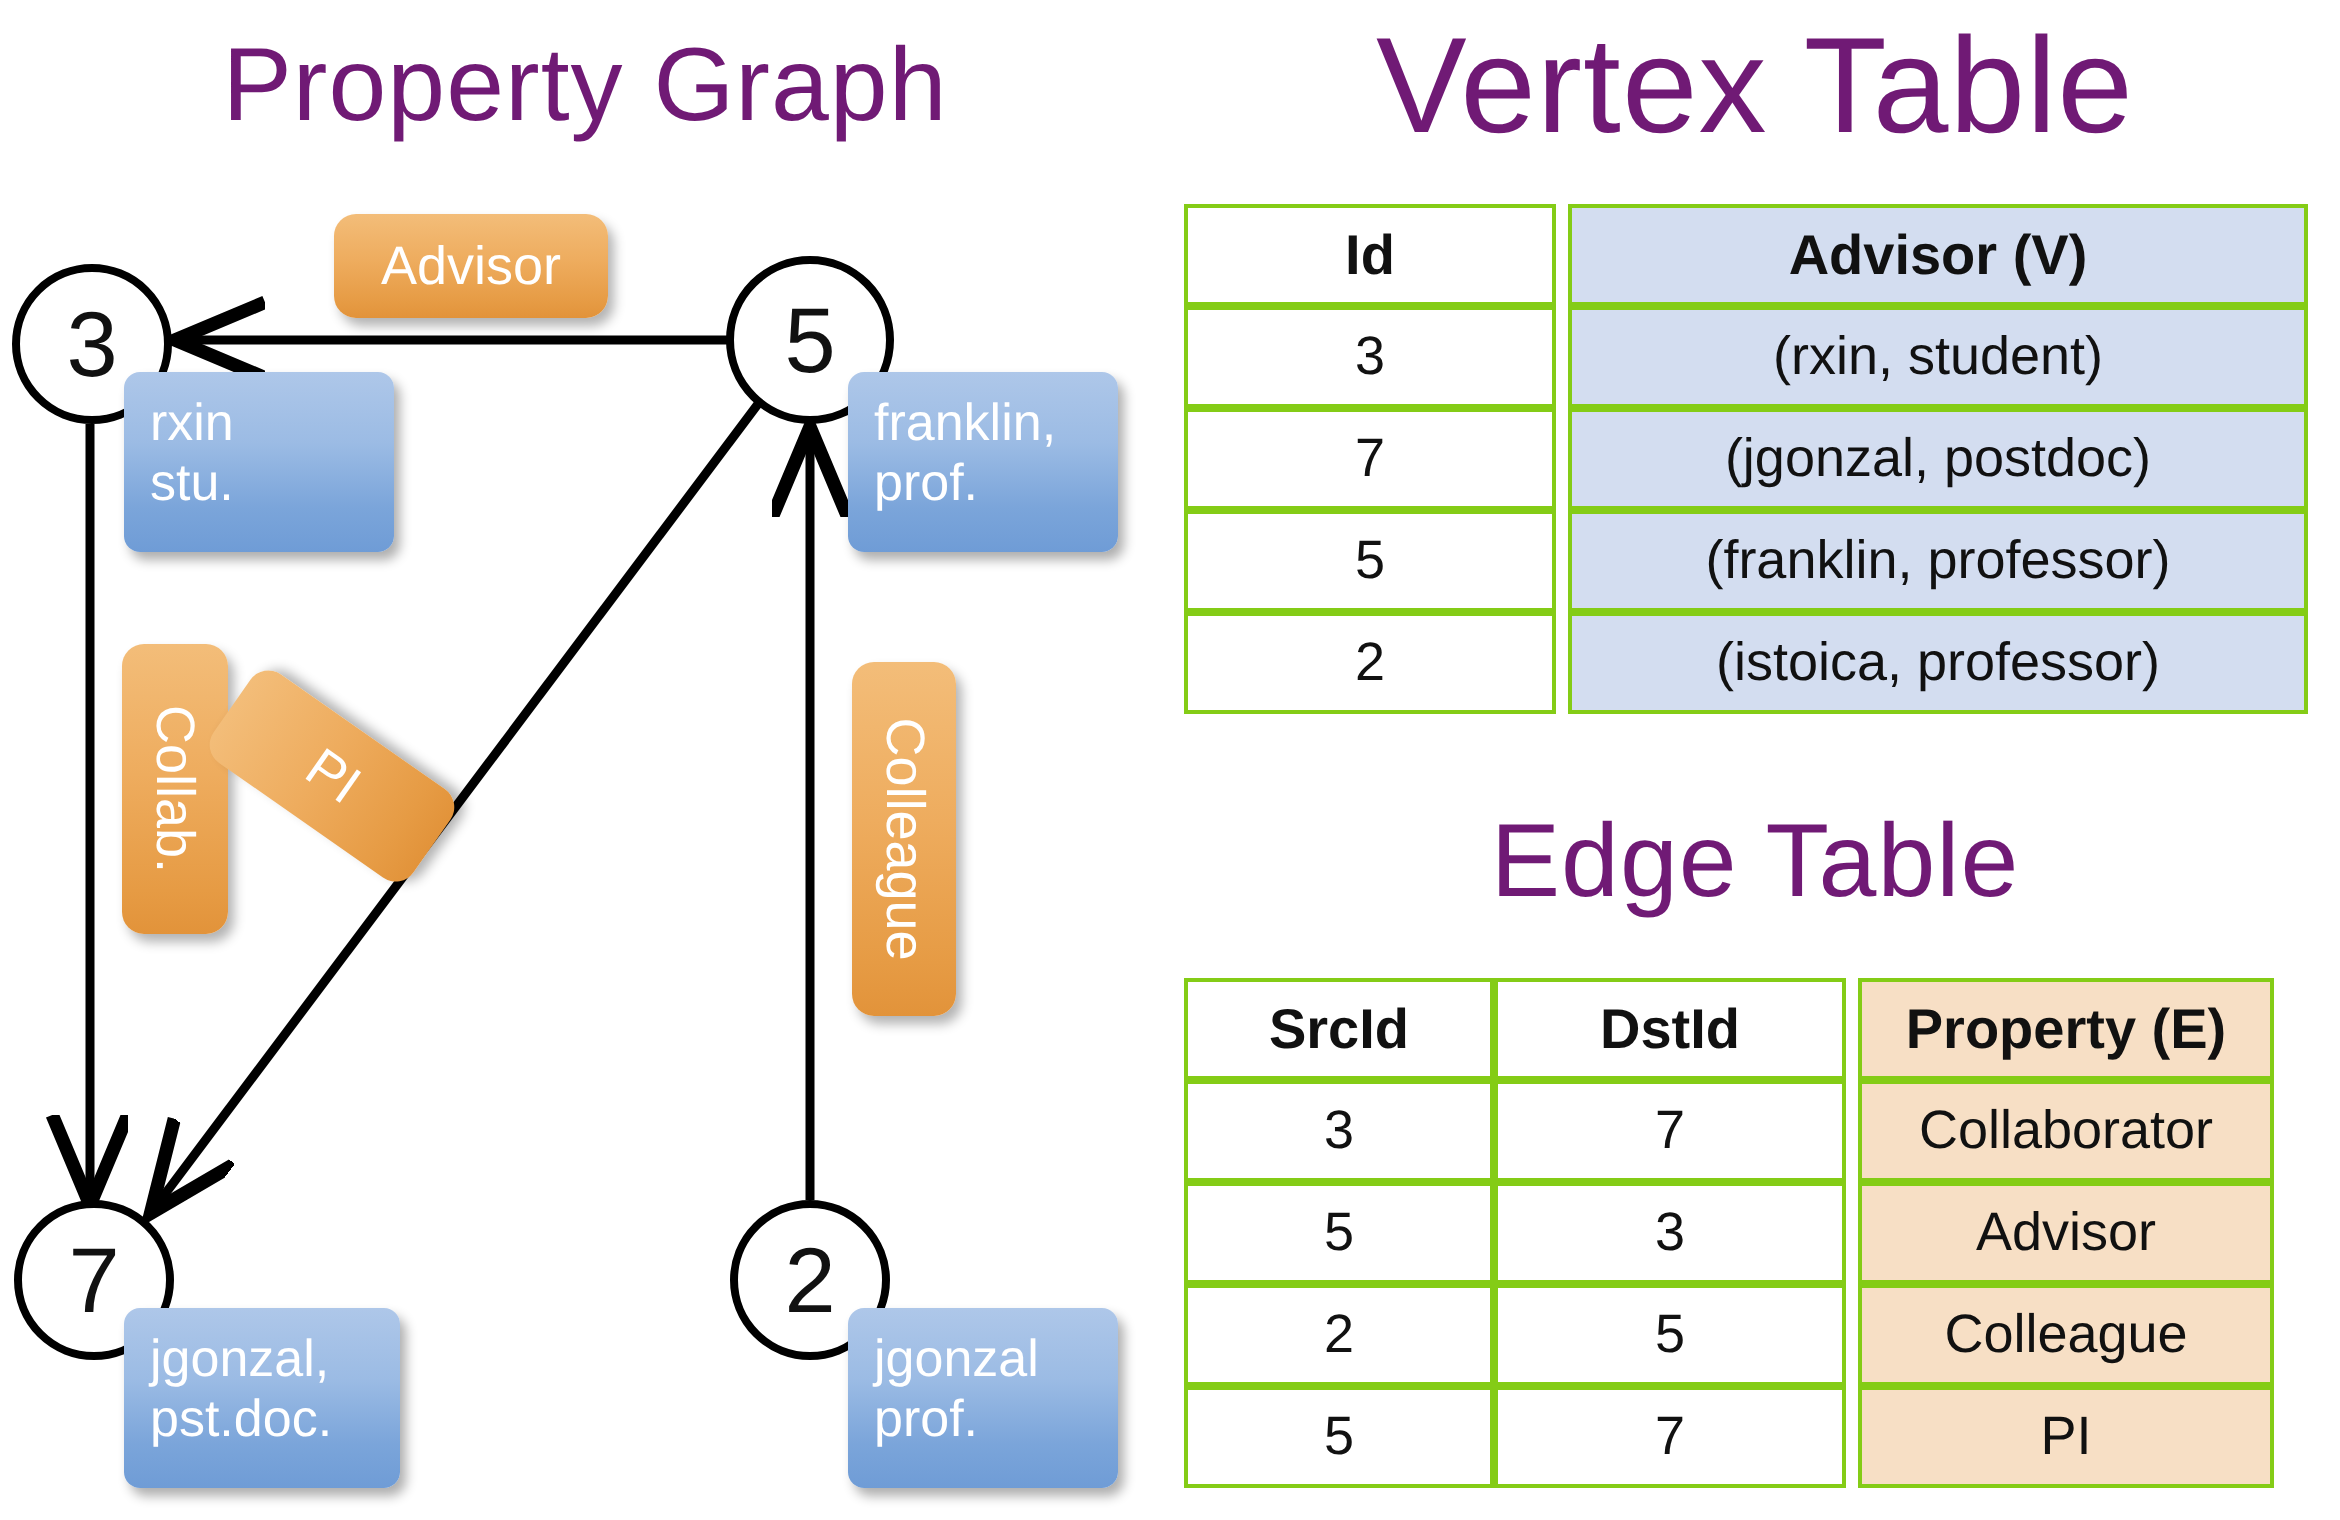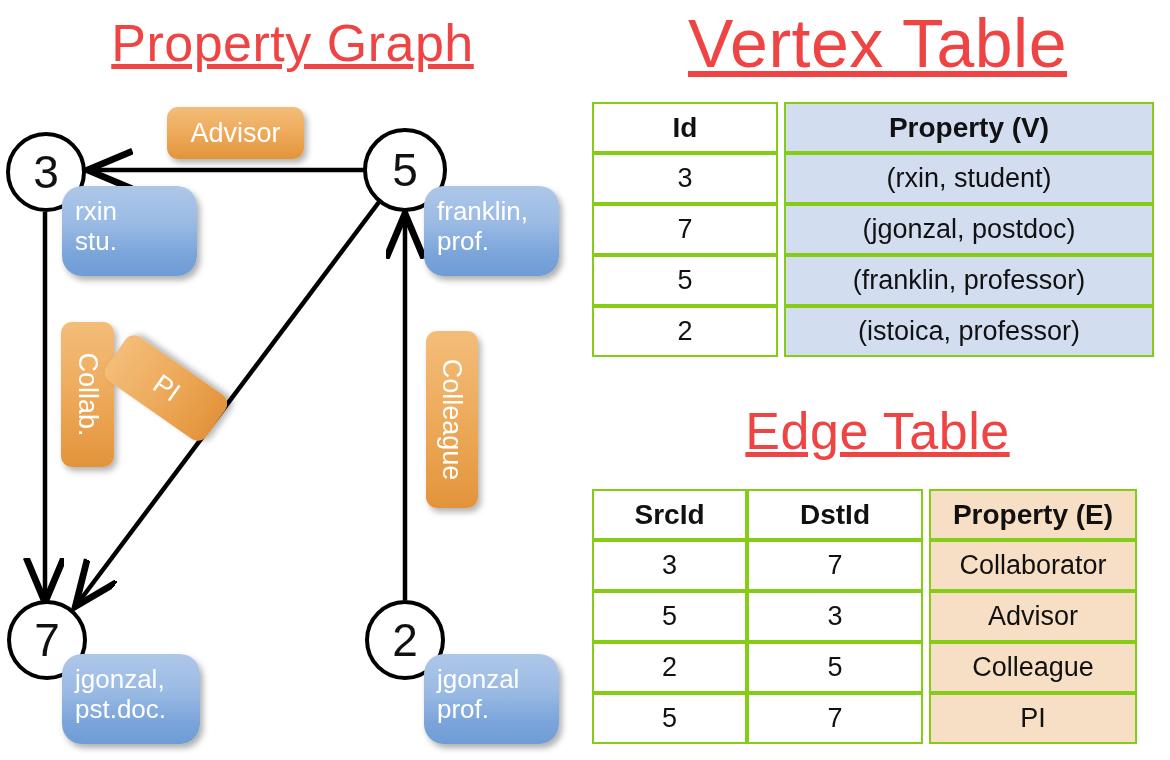--- a/index.html
+++ b/index.html
@@ -16,11 +16,10 @@
   .title{
     position:absolute;
     font-weight:300;
-    color:#ef4444;
+    color:#701a75;
     letter-spacing:.5px;
     white-space:nowrap;
     font-stretch:semi-condensed;
-    text-decoration:underline;
   }
   #title-property-graph{left:0;top:12px;width:585px;text-align:center;font-size:52px;line-height:62px;}
   #title-vertex-table{left:585px;top:12px;width:585px;text-align:center;font-size:68px;line-height:62px;}

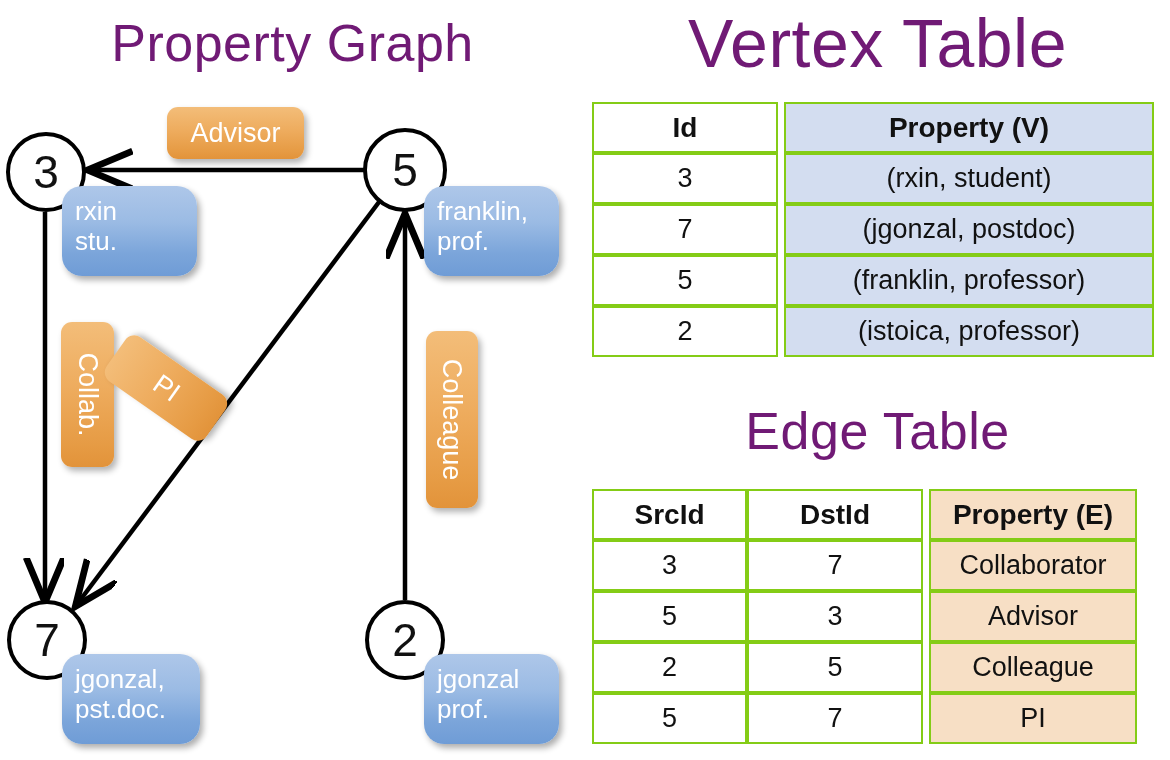--- a/index.html
+++ b/index.html
@@ -173,7 +173,7 @@
       <tr>
         <td class="hd c-id">Id</td>
         <td class="gap"></td>
-        <td class="hd c-prop blue">Property (V)</td>
+        <td class="hd c-prop blue">Advisor (V)</td>
       </tr>
       <tr>
         <td class="c-id">3</td>

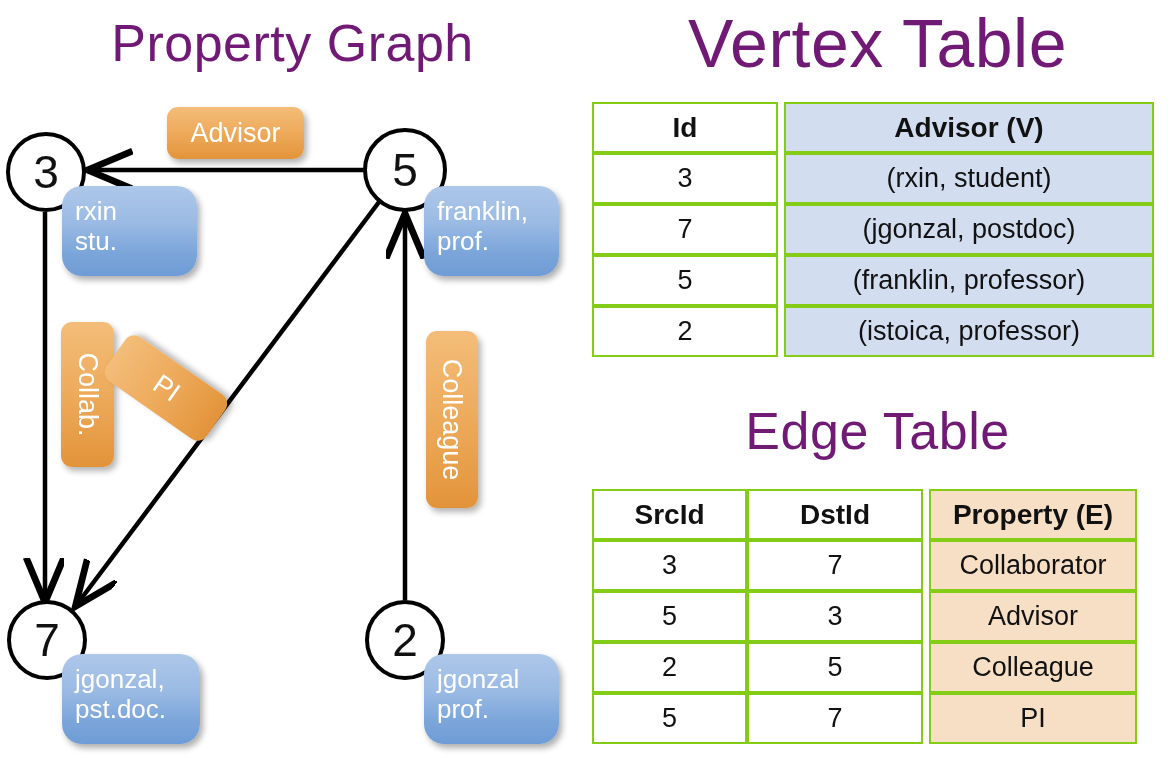--- a/index.html
+++ b/index.html
@@ -41,7 +41,7 @@
 
   .vbox{
     position:absolute;
-    border-radius:20px;
+    border-radius:8px;
     background:linear-gradient(to bottom,#aec7e9 0%,#9bbbe4 40%,#7ba5da 75%,#6f9cd6 100%);
     box-shadow:3px 4px 6px rgba(0,0,0,.32);
     color:#ffffff;

